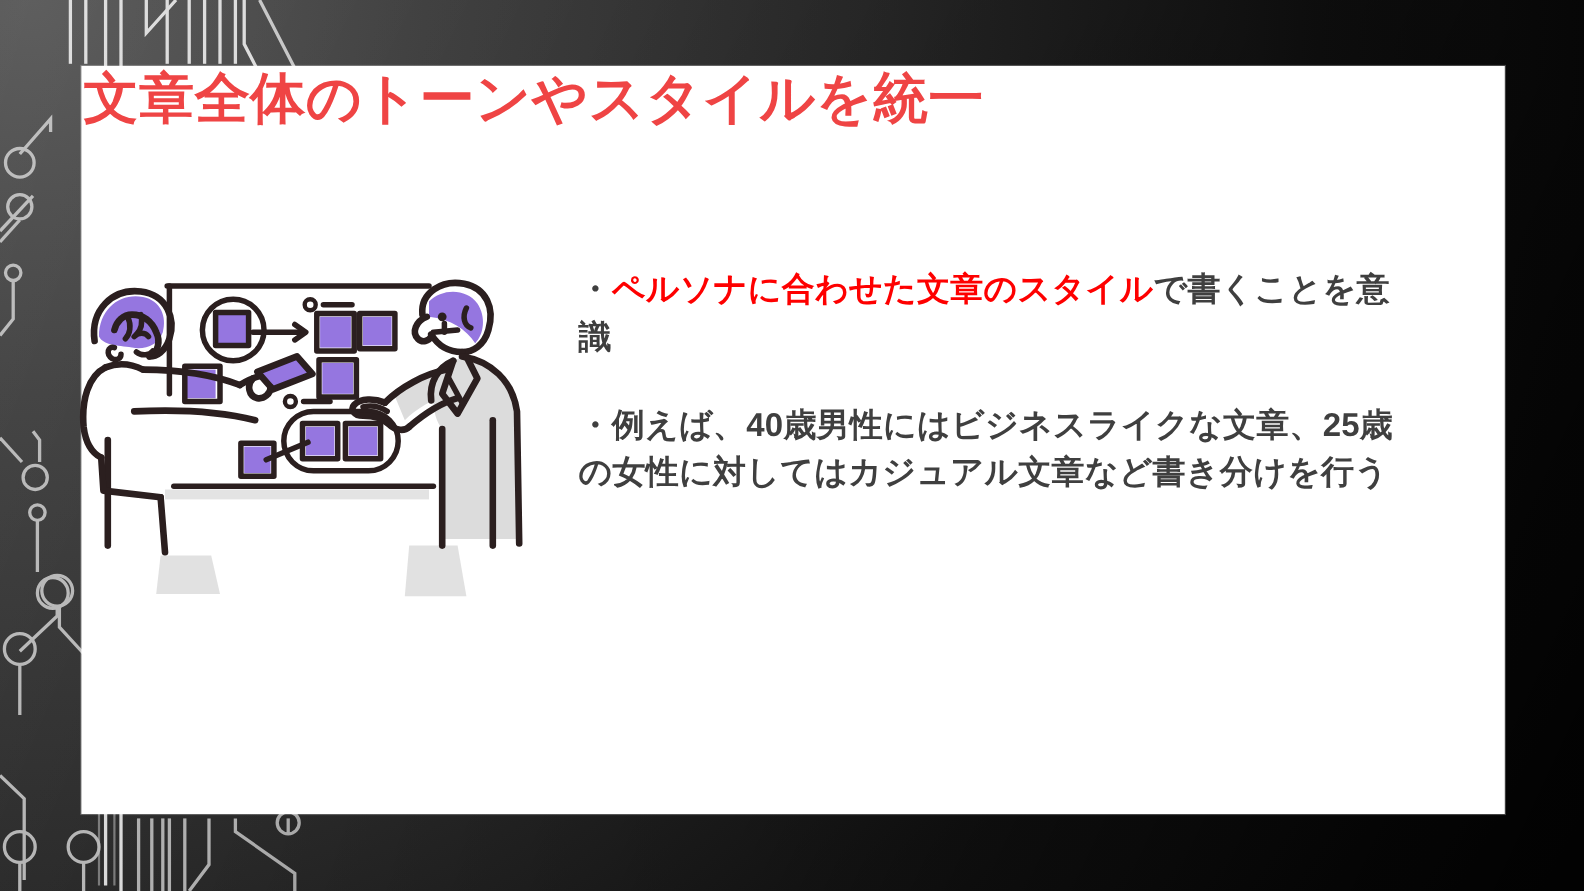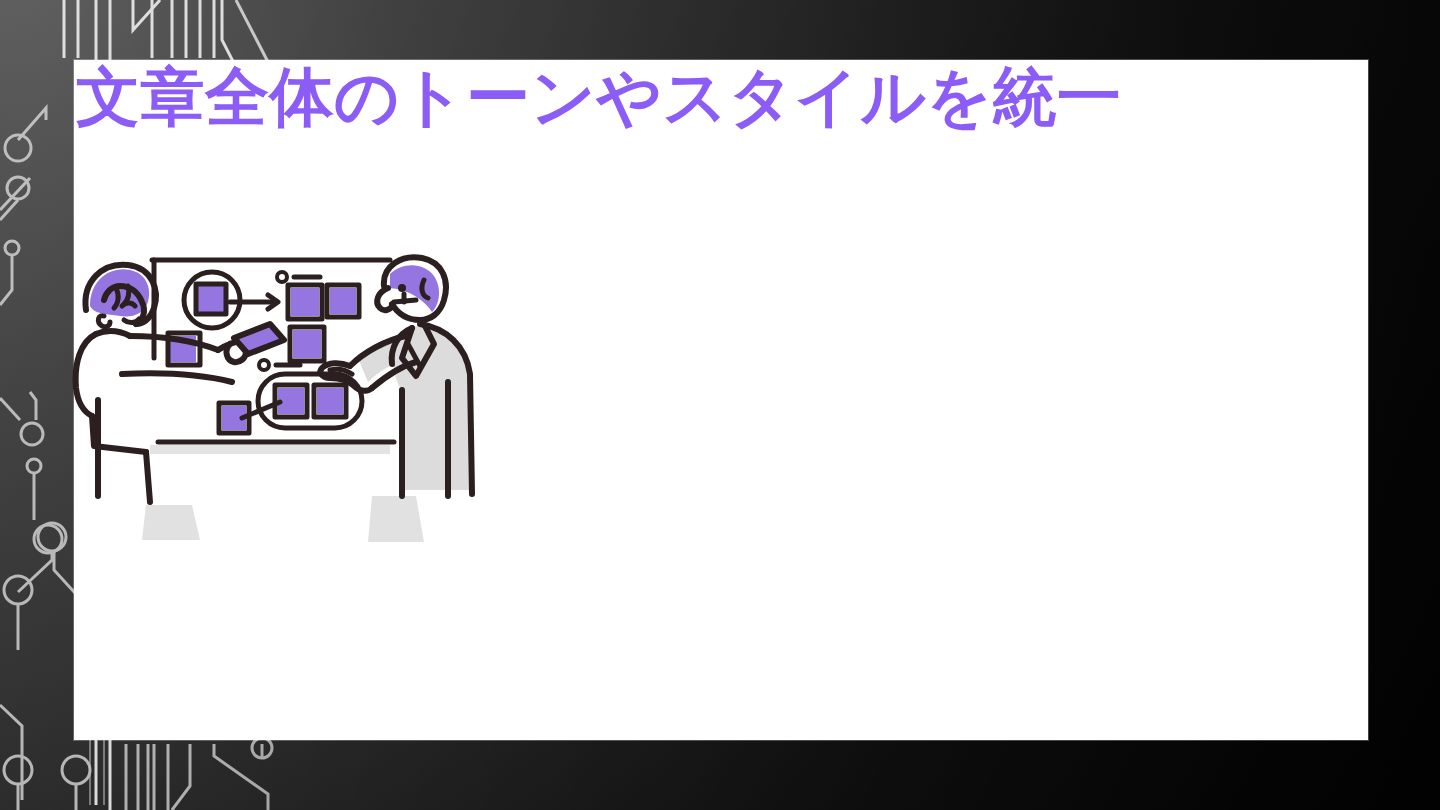--- a/index.html
+++ b/index.html
@@ -53,9 +53,9 @@
     left: 76px;
     top: 62px;
     width: 1000px;
-    font-size: 64px;
+    font-size: 50px;
     font-weight: bold;
-    color: #8b5cf6;
+    color: #ef4444;
     letter-spacing: 0.5px;
     line-height: 1.1;
     white-space: nowrap;

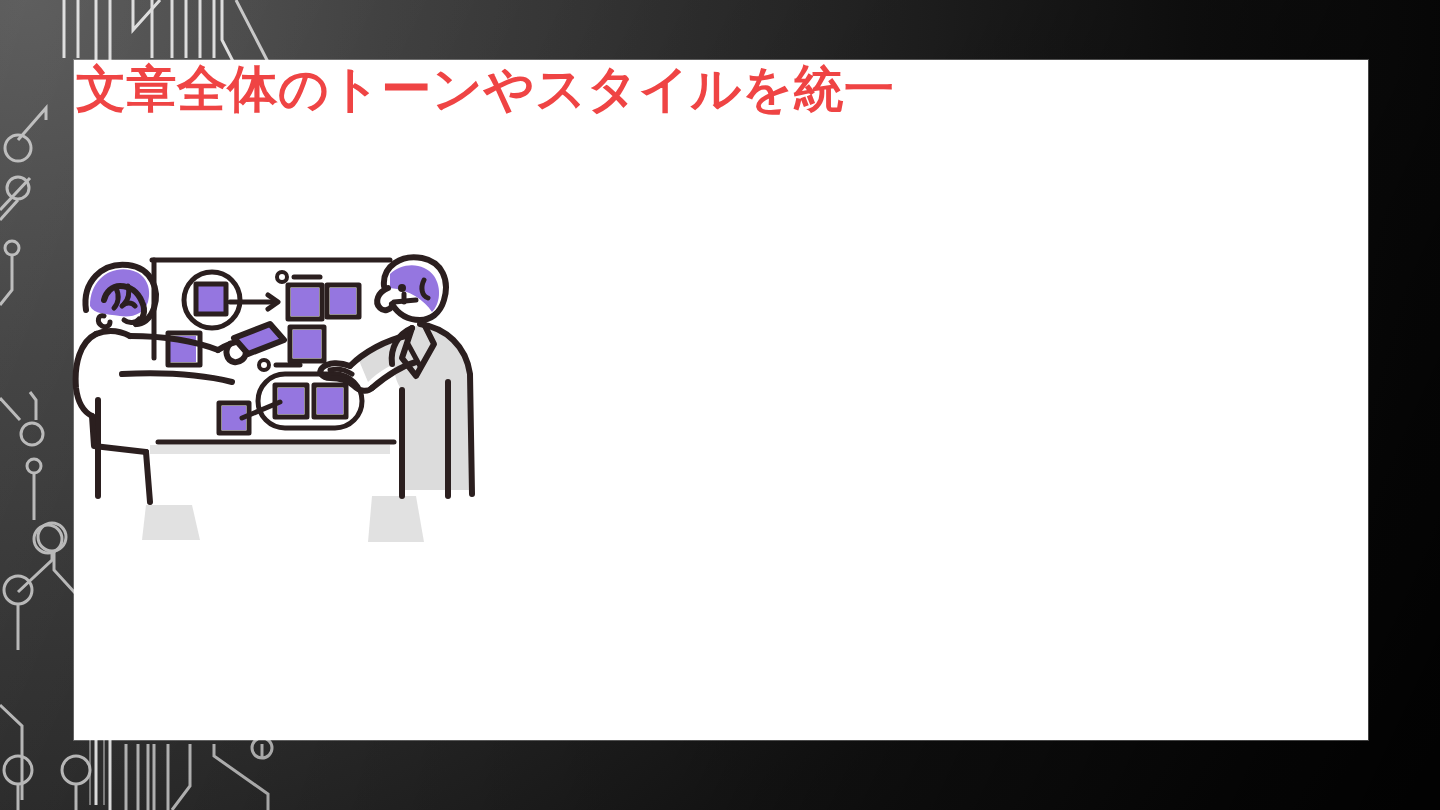--- a/index.html
+++ b/index.html
@@ -301,6 +301,14 @@
     </g>
   </svg>
 
+  <div id="body-text">
+    <p class="para">
+      <span>・</span><span class="hl">ペルソナに合わせた文章のスタイル</span><span>で書くことを意識</span>
+    </p>
+    <p class="para">
+      <span>・</span><span>例えば、40歳男性にはビジネスライクな文章、25歳の女性に対してはカジュアル文章など書き分けを行う</span>
+    </p>
+  </div>
 
 </div>
 

